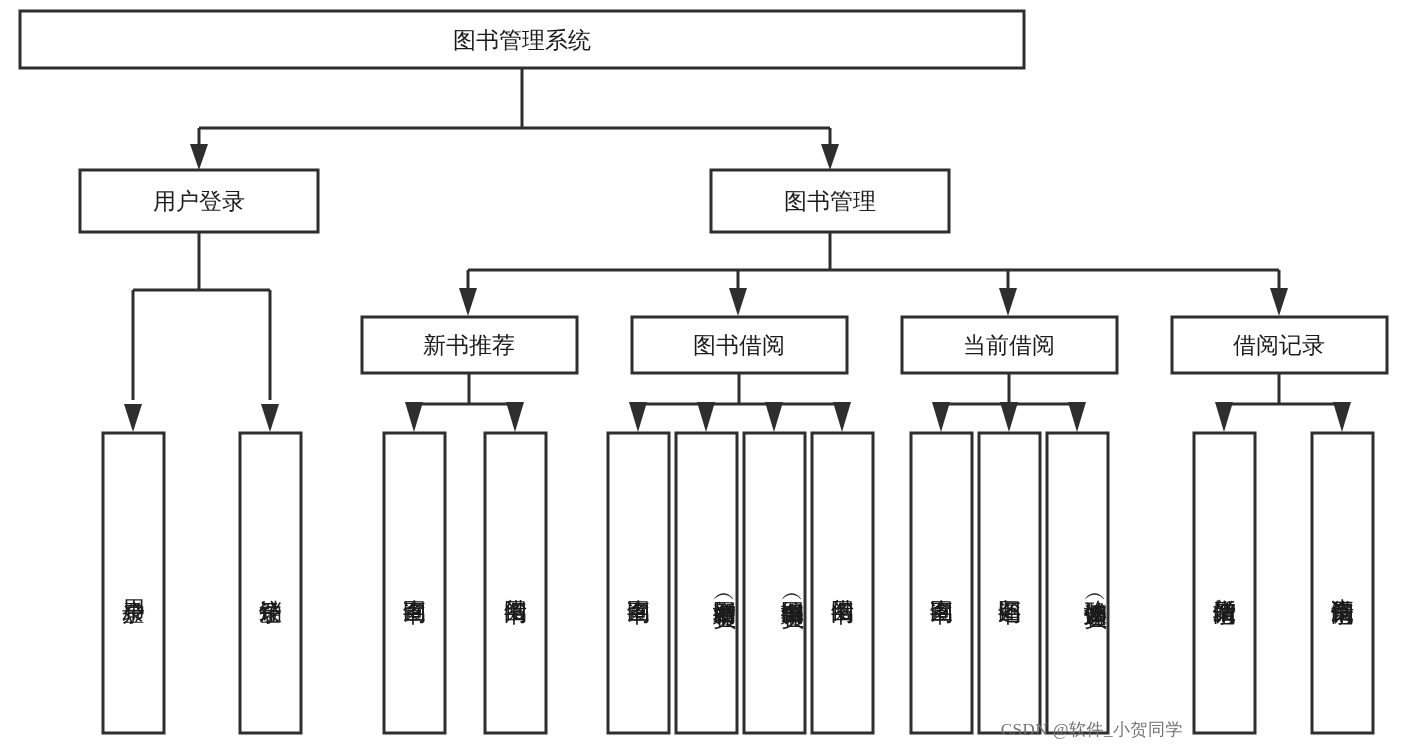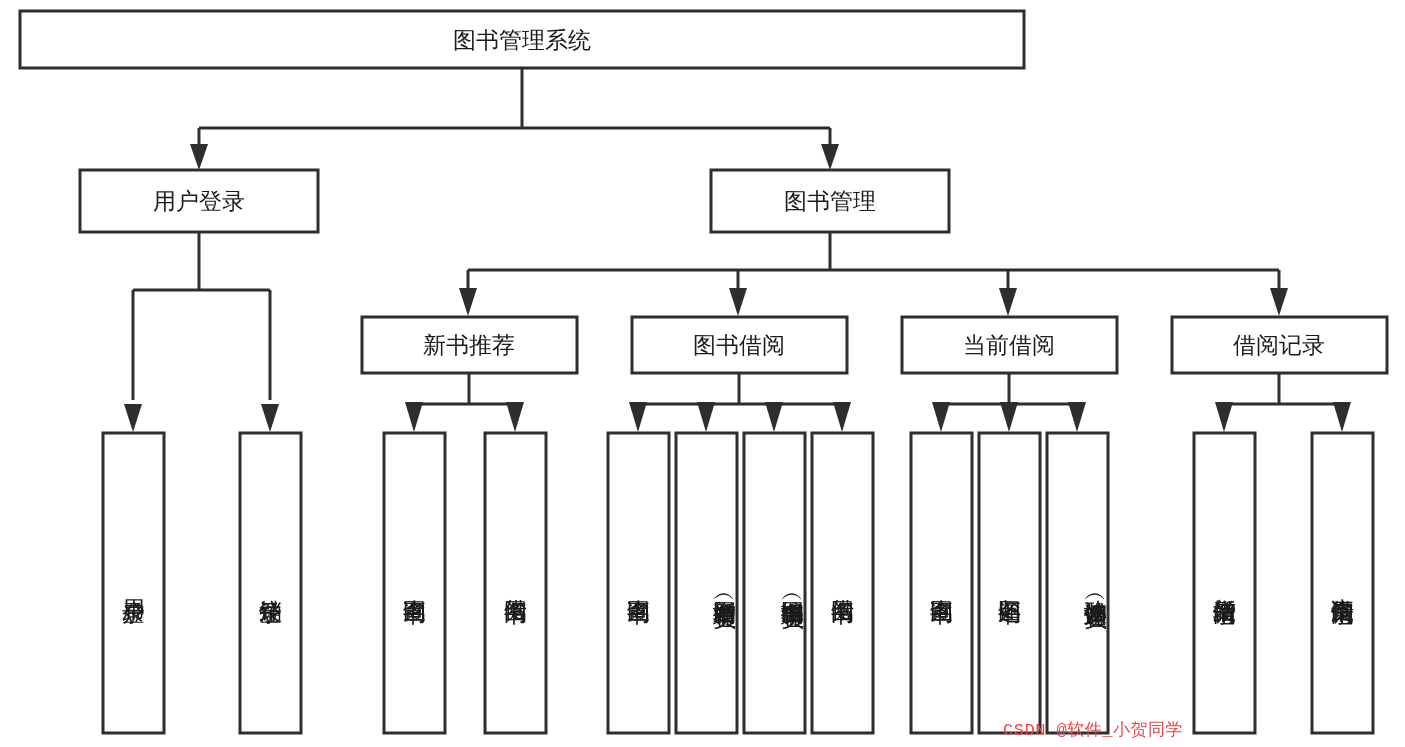--- a/index.html
+++ b/index.html
@@ -68,9 +68,9 @@
     position: absolute;
     right: 12px;
     bottom: 6px;
-    font-family: Liberation Mono, monospace;
+    font-family: Liberation Serif, serif;
     font-size: 17px;
-    color: #ef4444;
+    color: #737373;
     white-space: nowrap;
     letter-spacing: 0.5px;
   }

